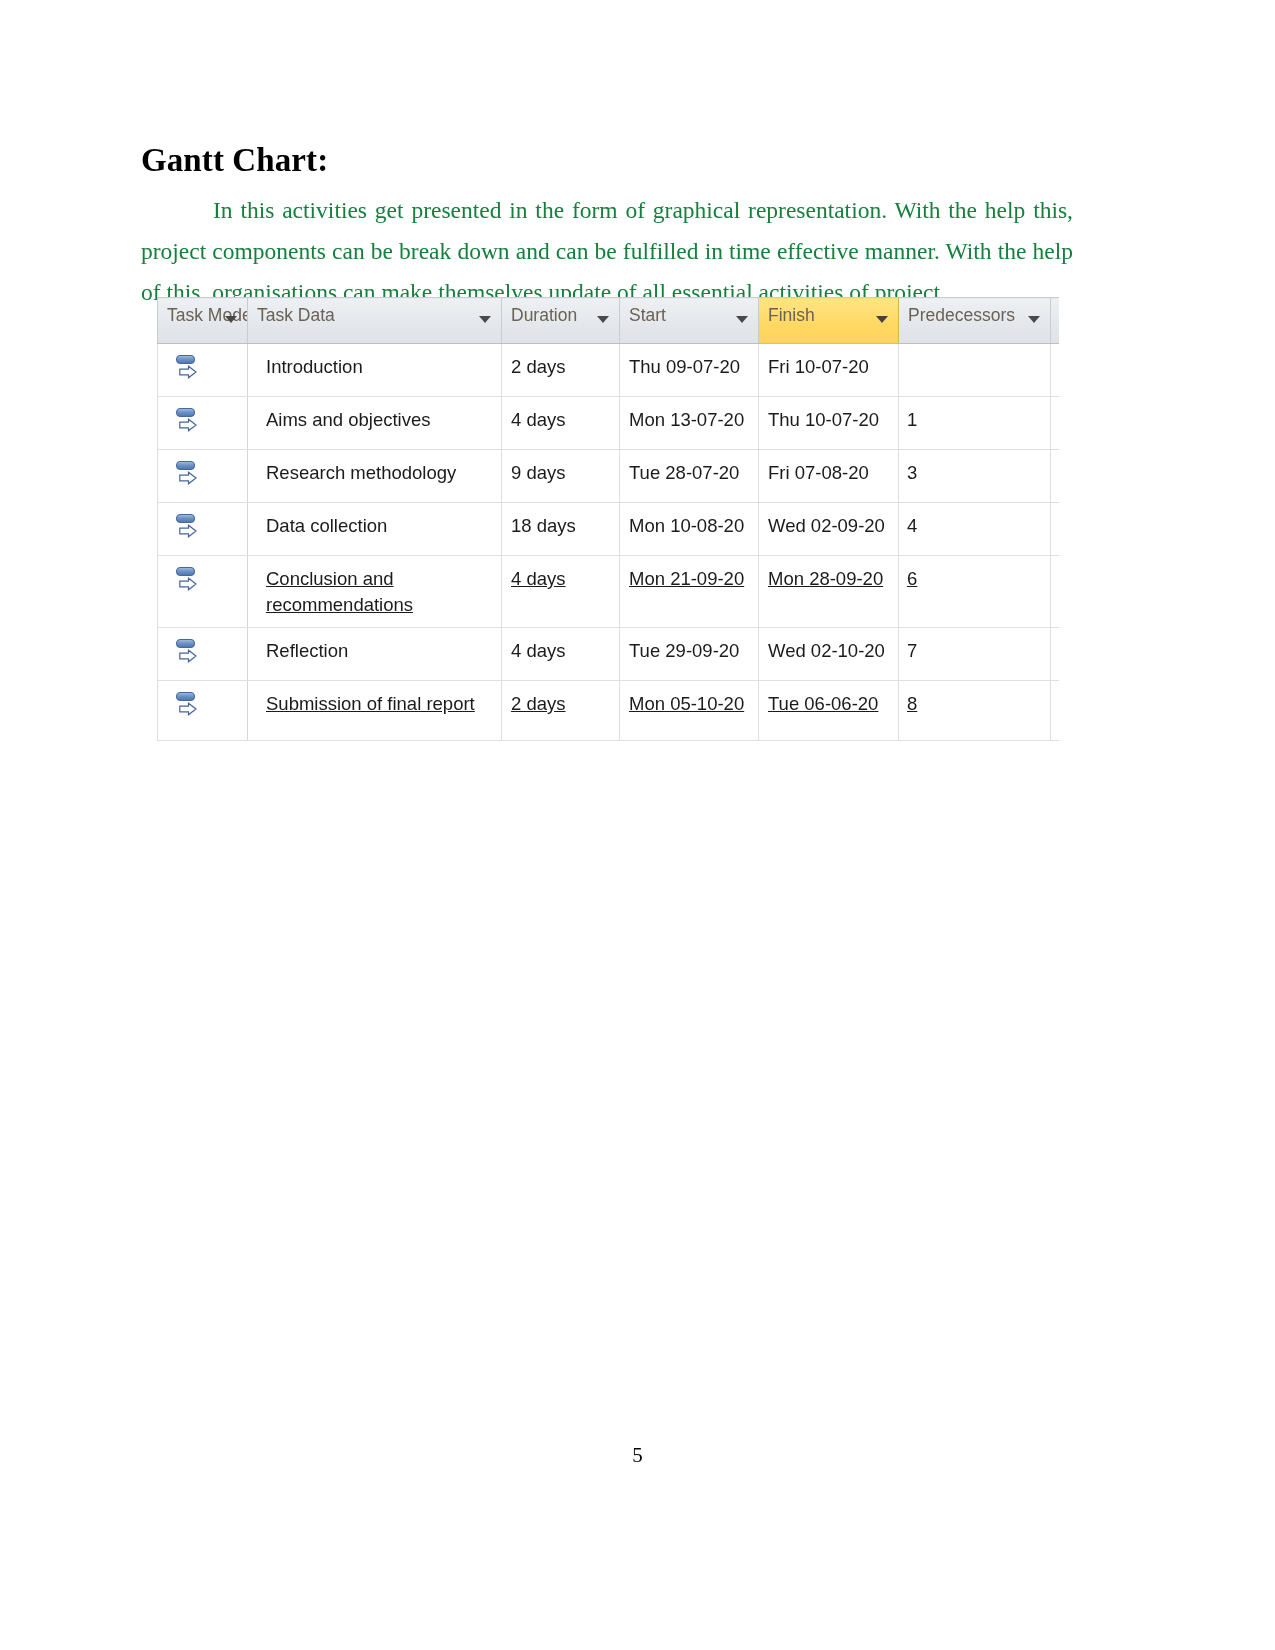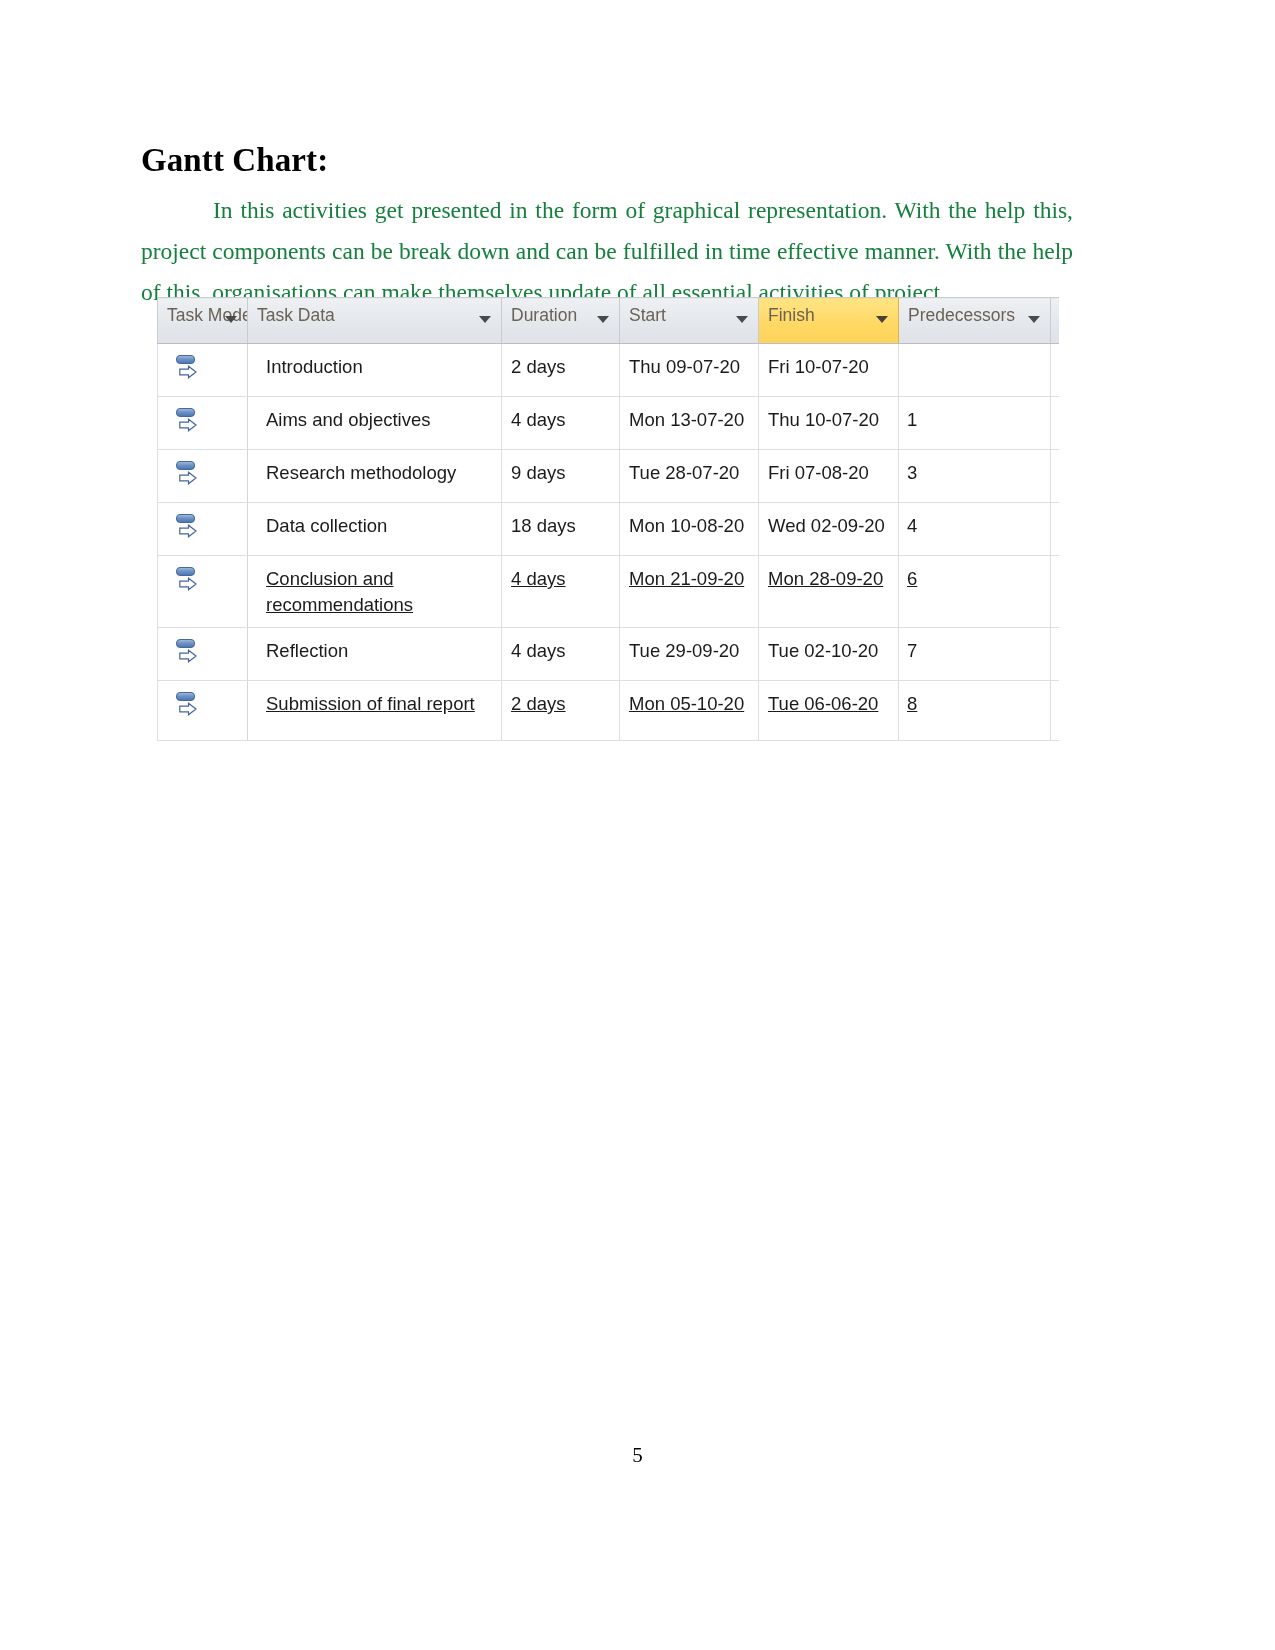--- a/index.html
+++ b/index.html
@@ -340,7 +340,7 @@
           <td class="cell-name">Reflection</td>
           <td>4 days</td>
           <td>Tue 29-09-20</td>
-          <td>Tue 02-10-20</td>
+          <td>Wed 02-10-20</td>
           <td class="cell-pred">7</td>
           <td></td>
         </tr>

